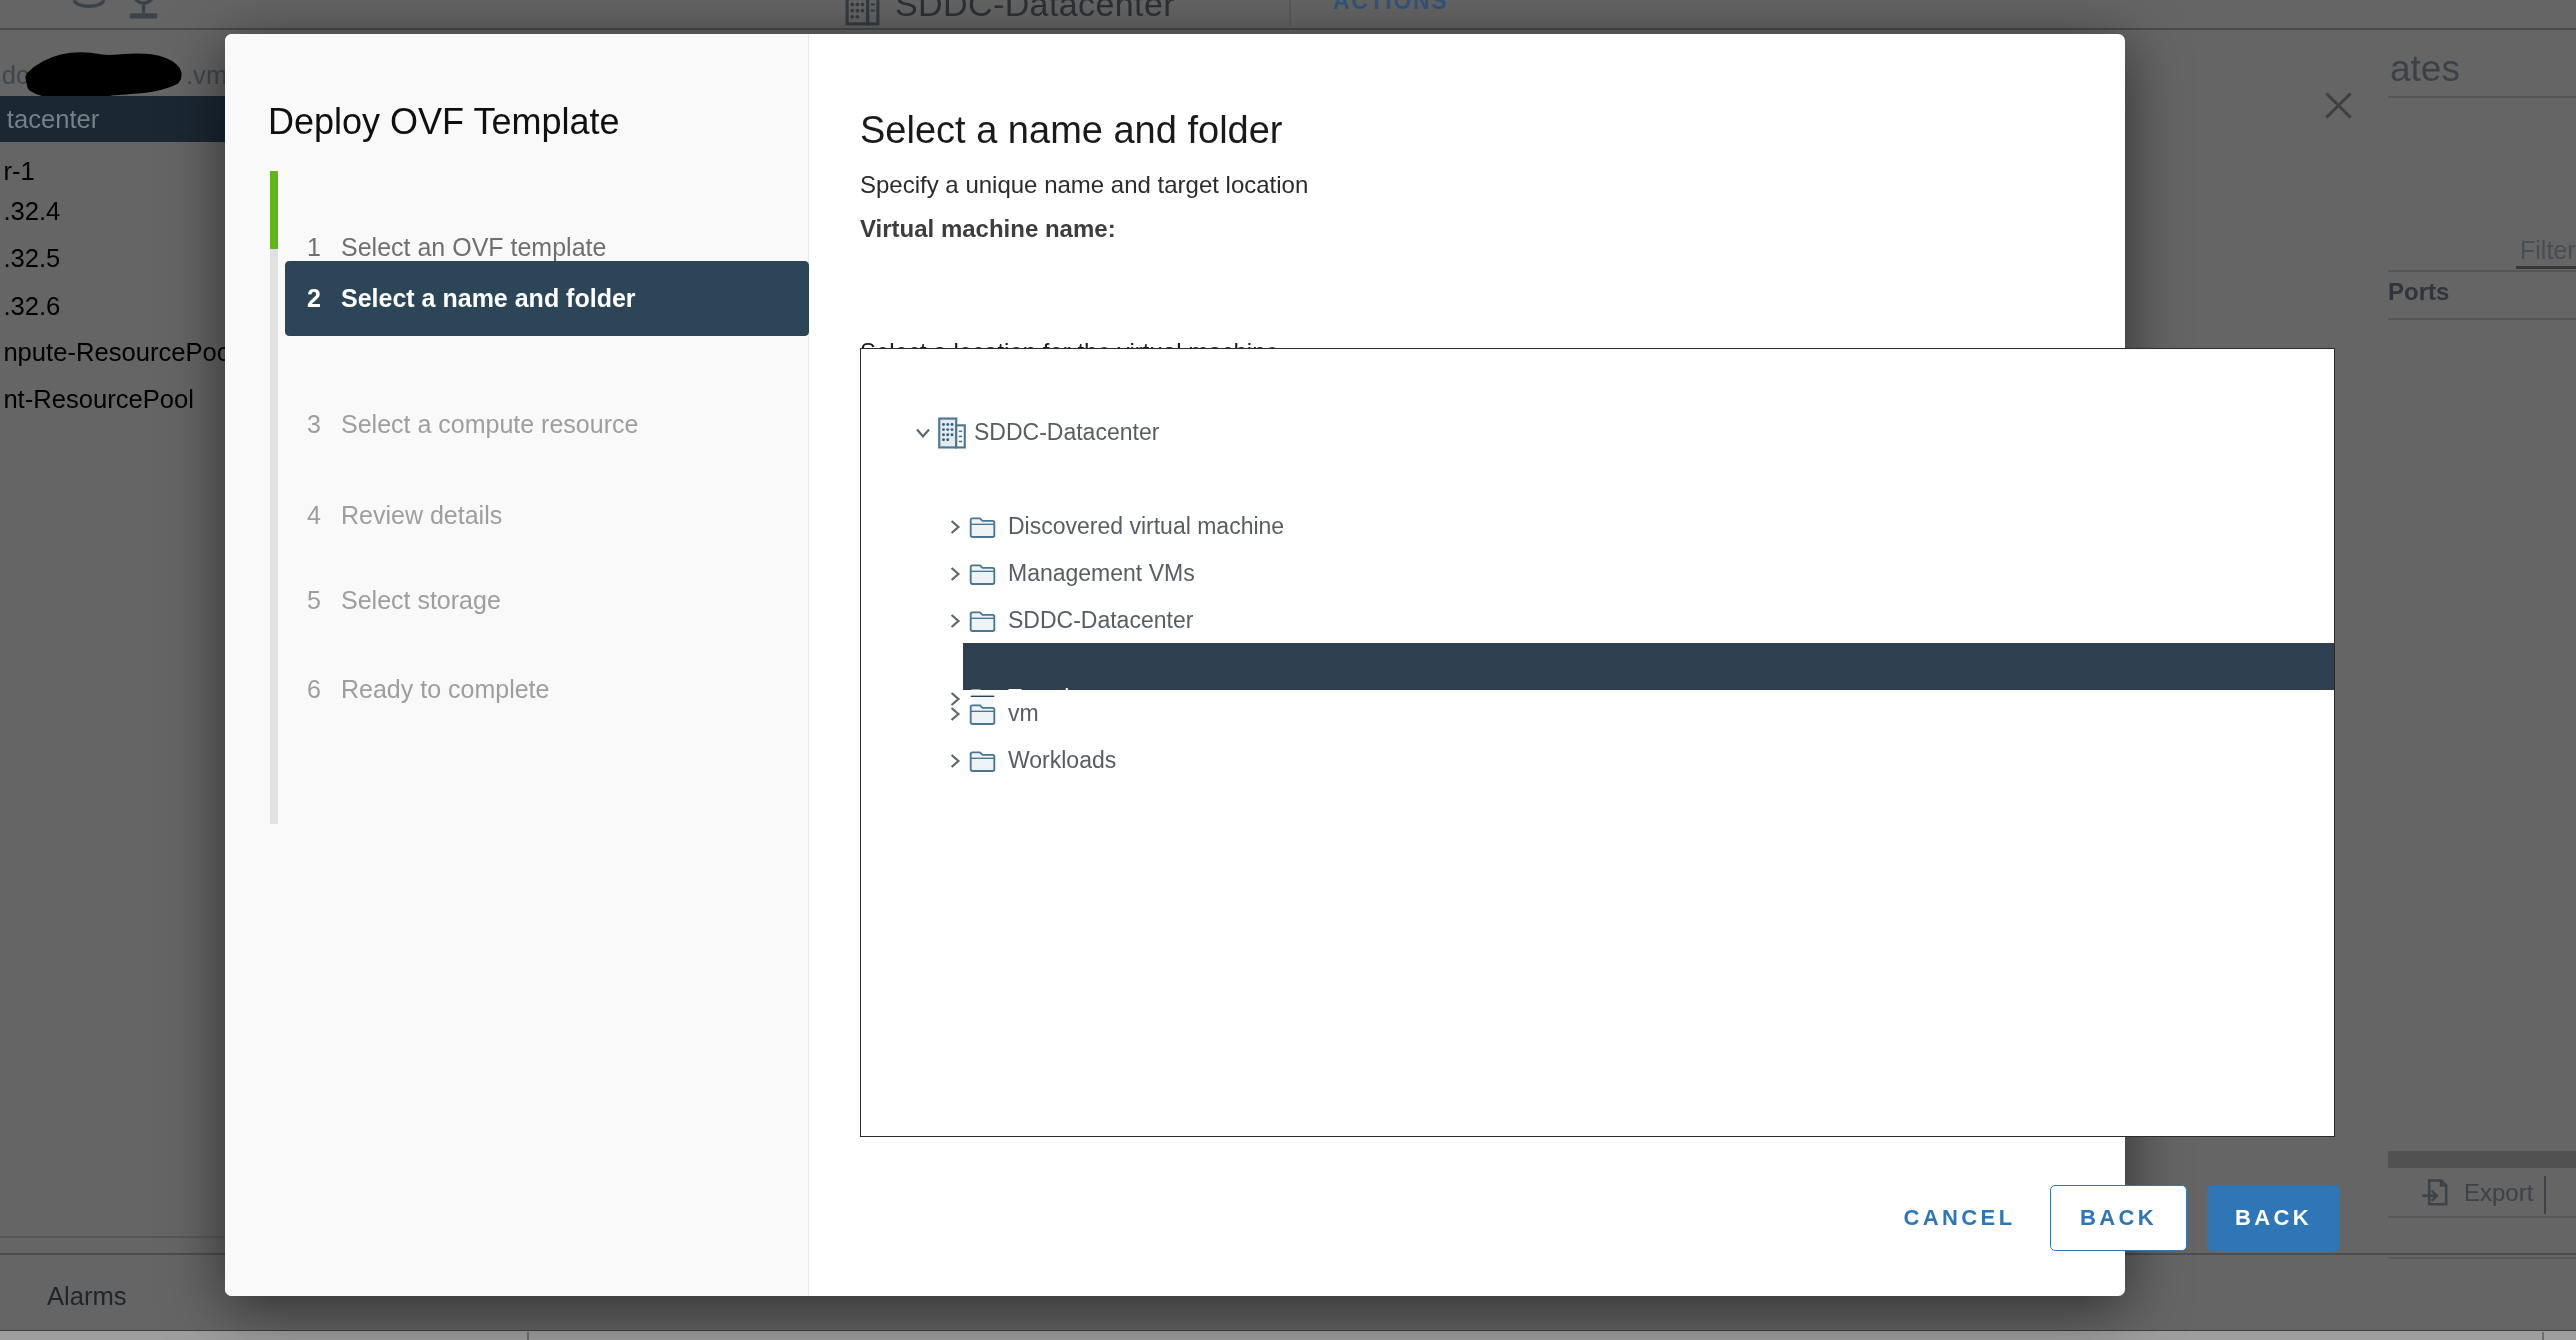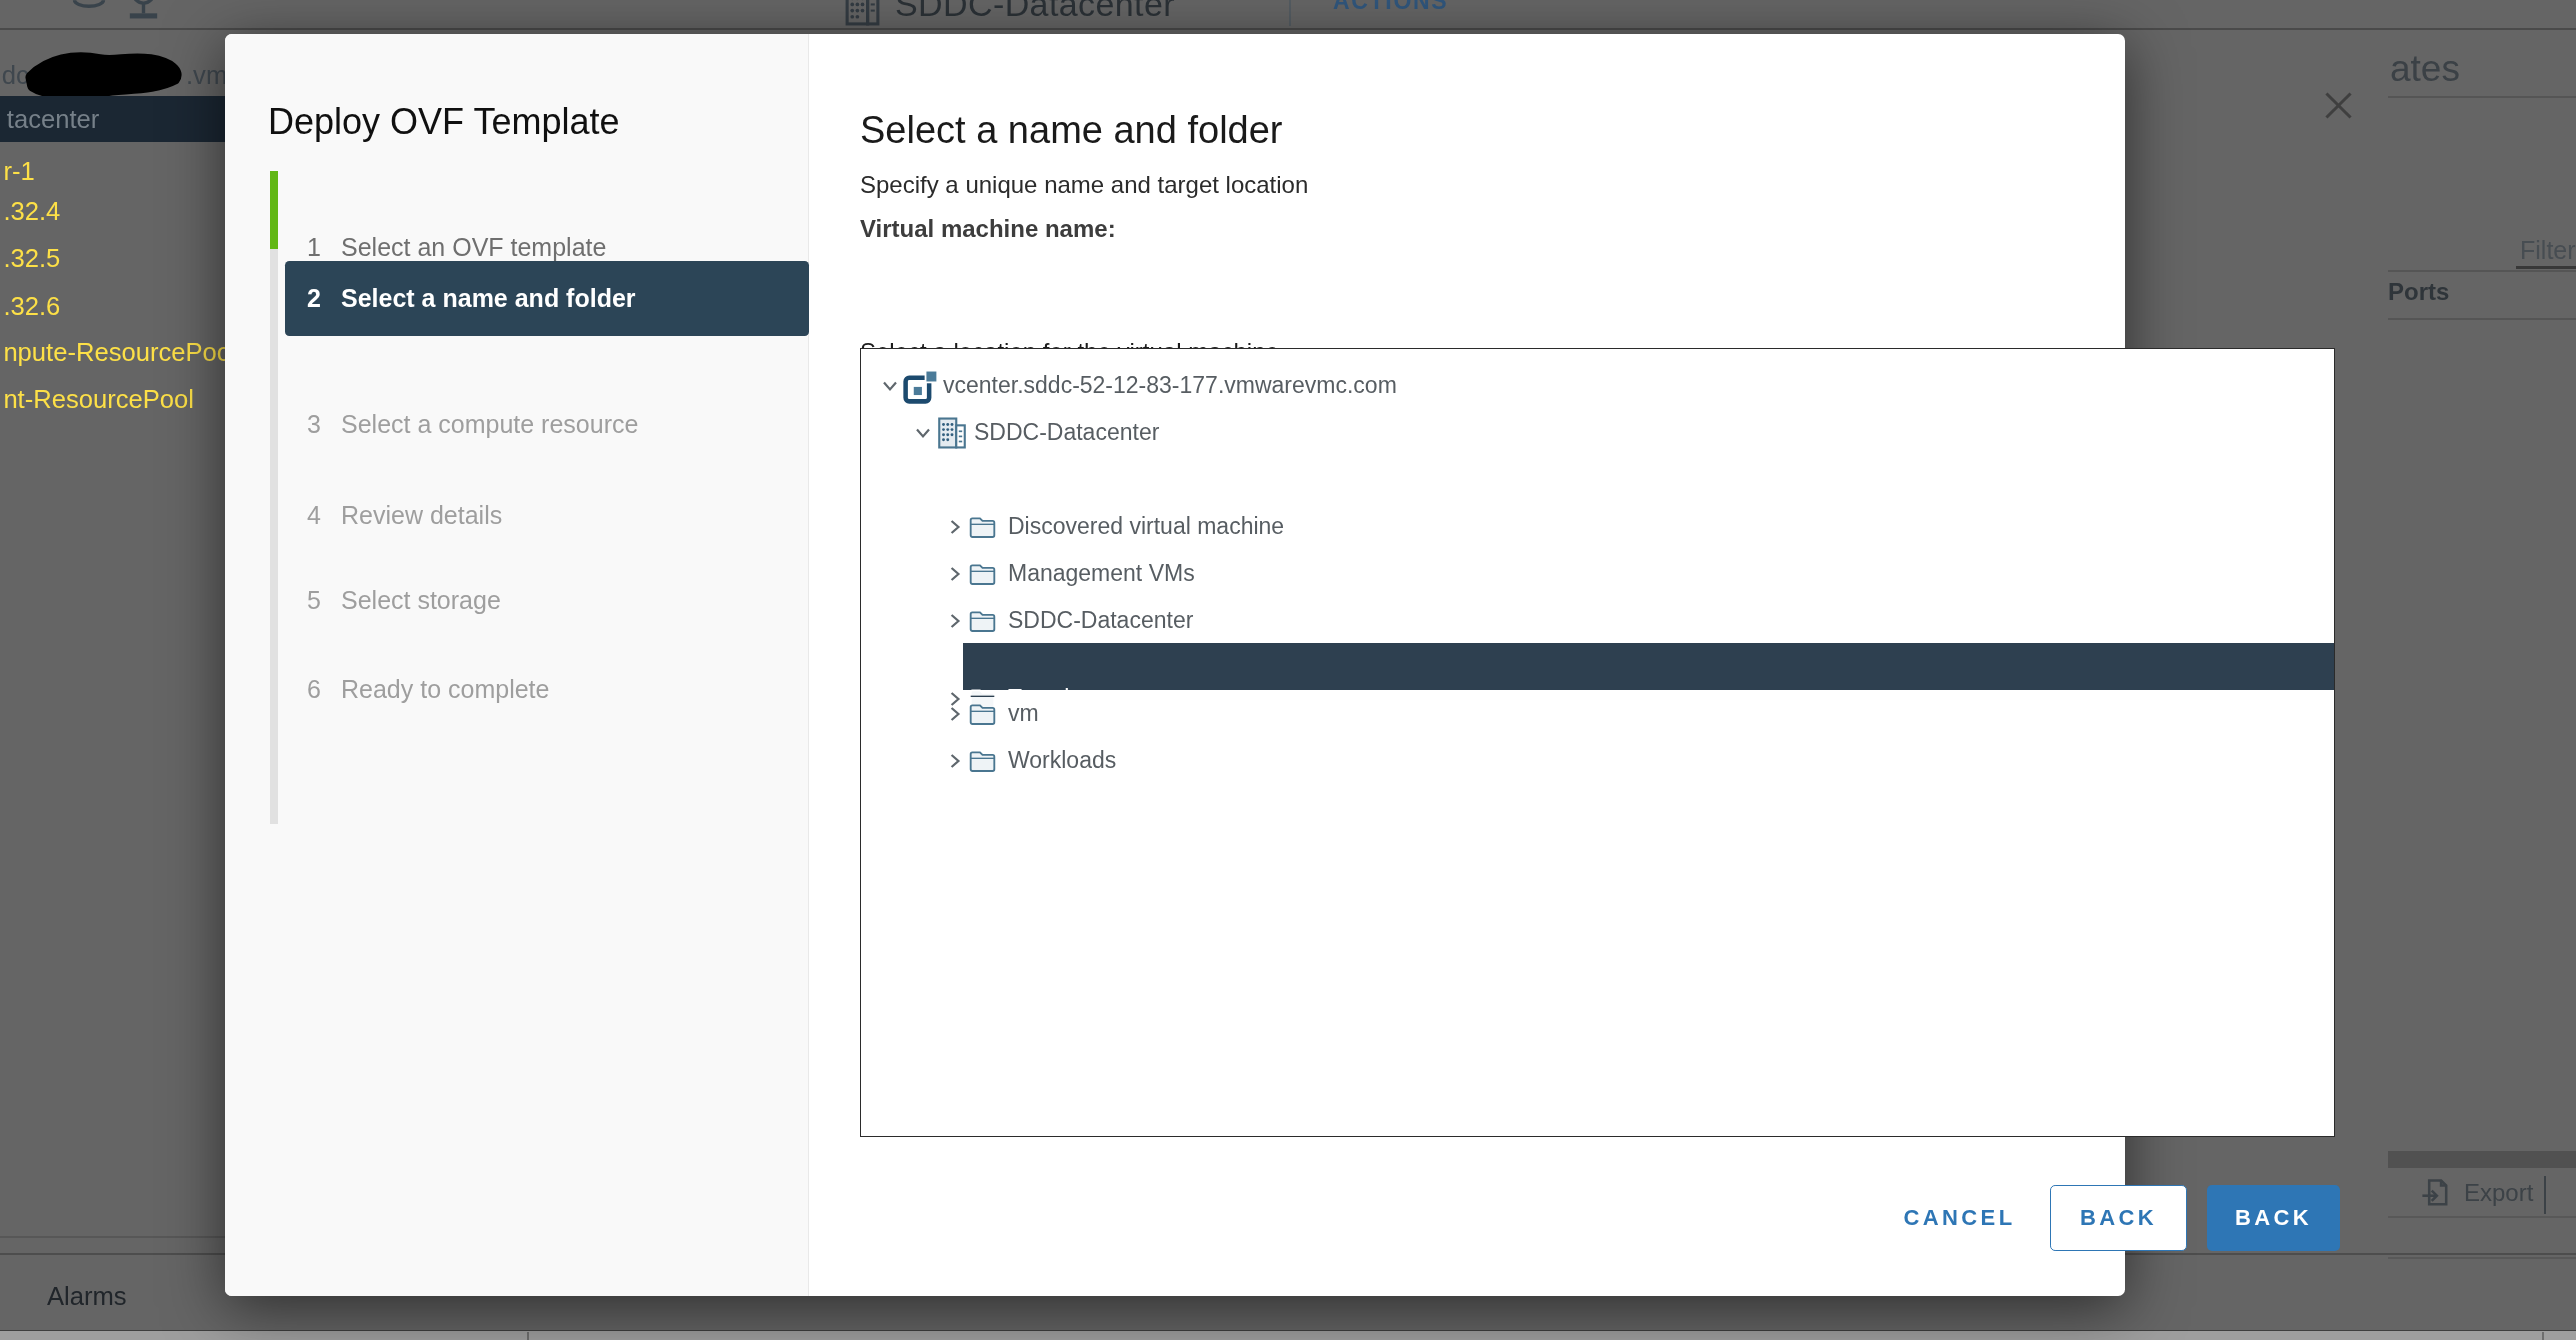--- a/index.html
+++ b/index.html
@@ -18,7 +18,7 @@
   .bg-host-suffix { left:186px; top:0; }
   .bg-sel-row { left:0; top:96px; width:225px; height:46px; background:#1b2733; color:#768089;
     font-size:25.6px; line-height:46px; padding-left:6.8px; white-space:nowrap; }
-  .bg-side-item { left:3.4px; width:222px; height:46px; color:#fde047; font-size:25.6px; line-height:46px; white-space:nowrap; }
+  .bg-side-item { left:3.4px; width:222px; height:46px; color:#000000; font-size:25.6px; line-height:46px; white-space:nowrap; }
   .bg-right-text { color:#3b4146; white-space:nowrap; }
   .bg-line { background:#555555; height:1.7px; }
   .bg-filter { left:2520px; top:236px; font-size:25px; color:#474d52; }

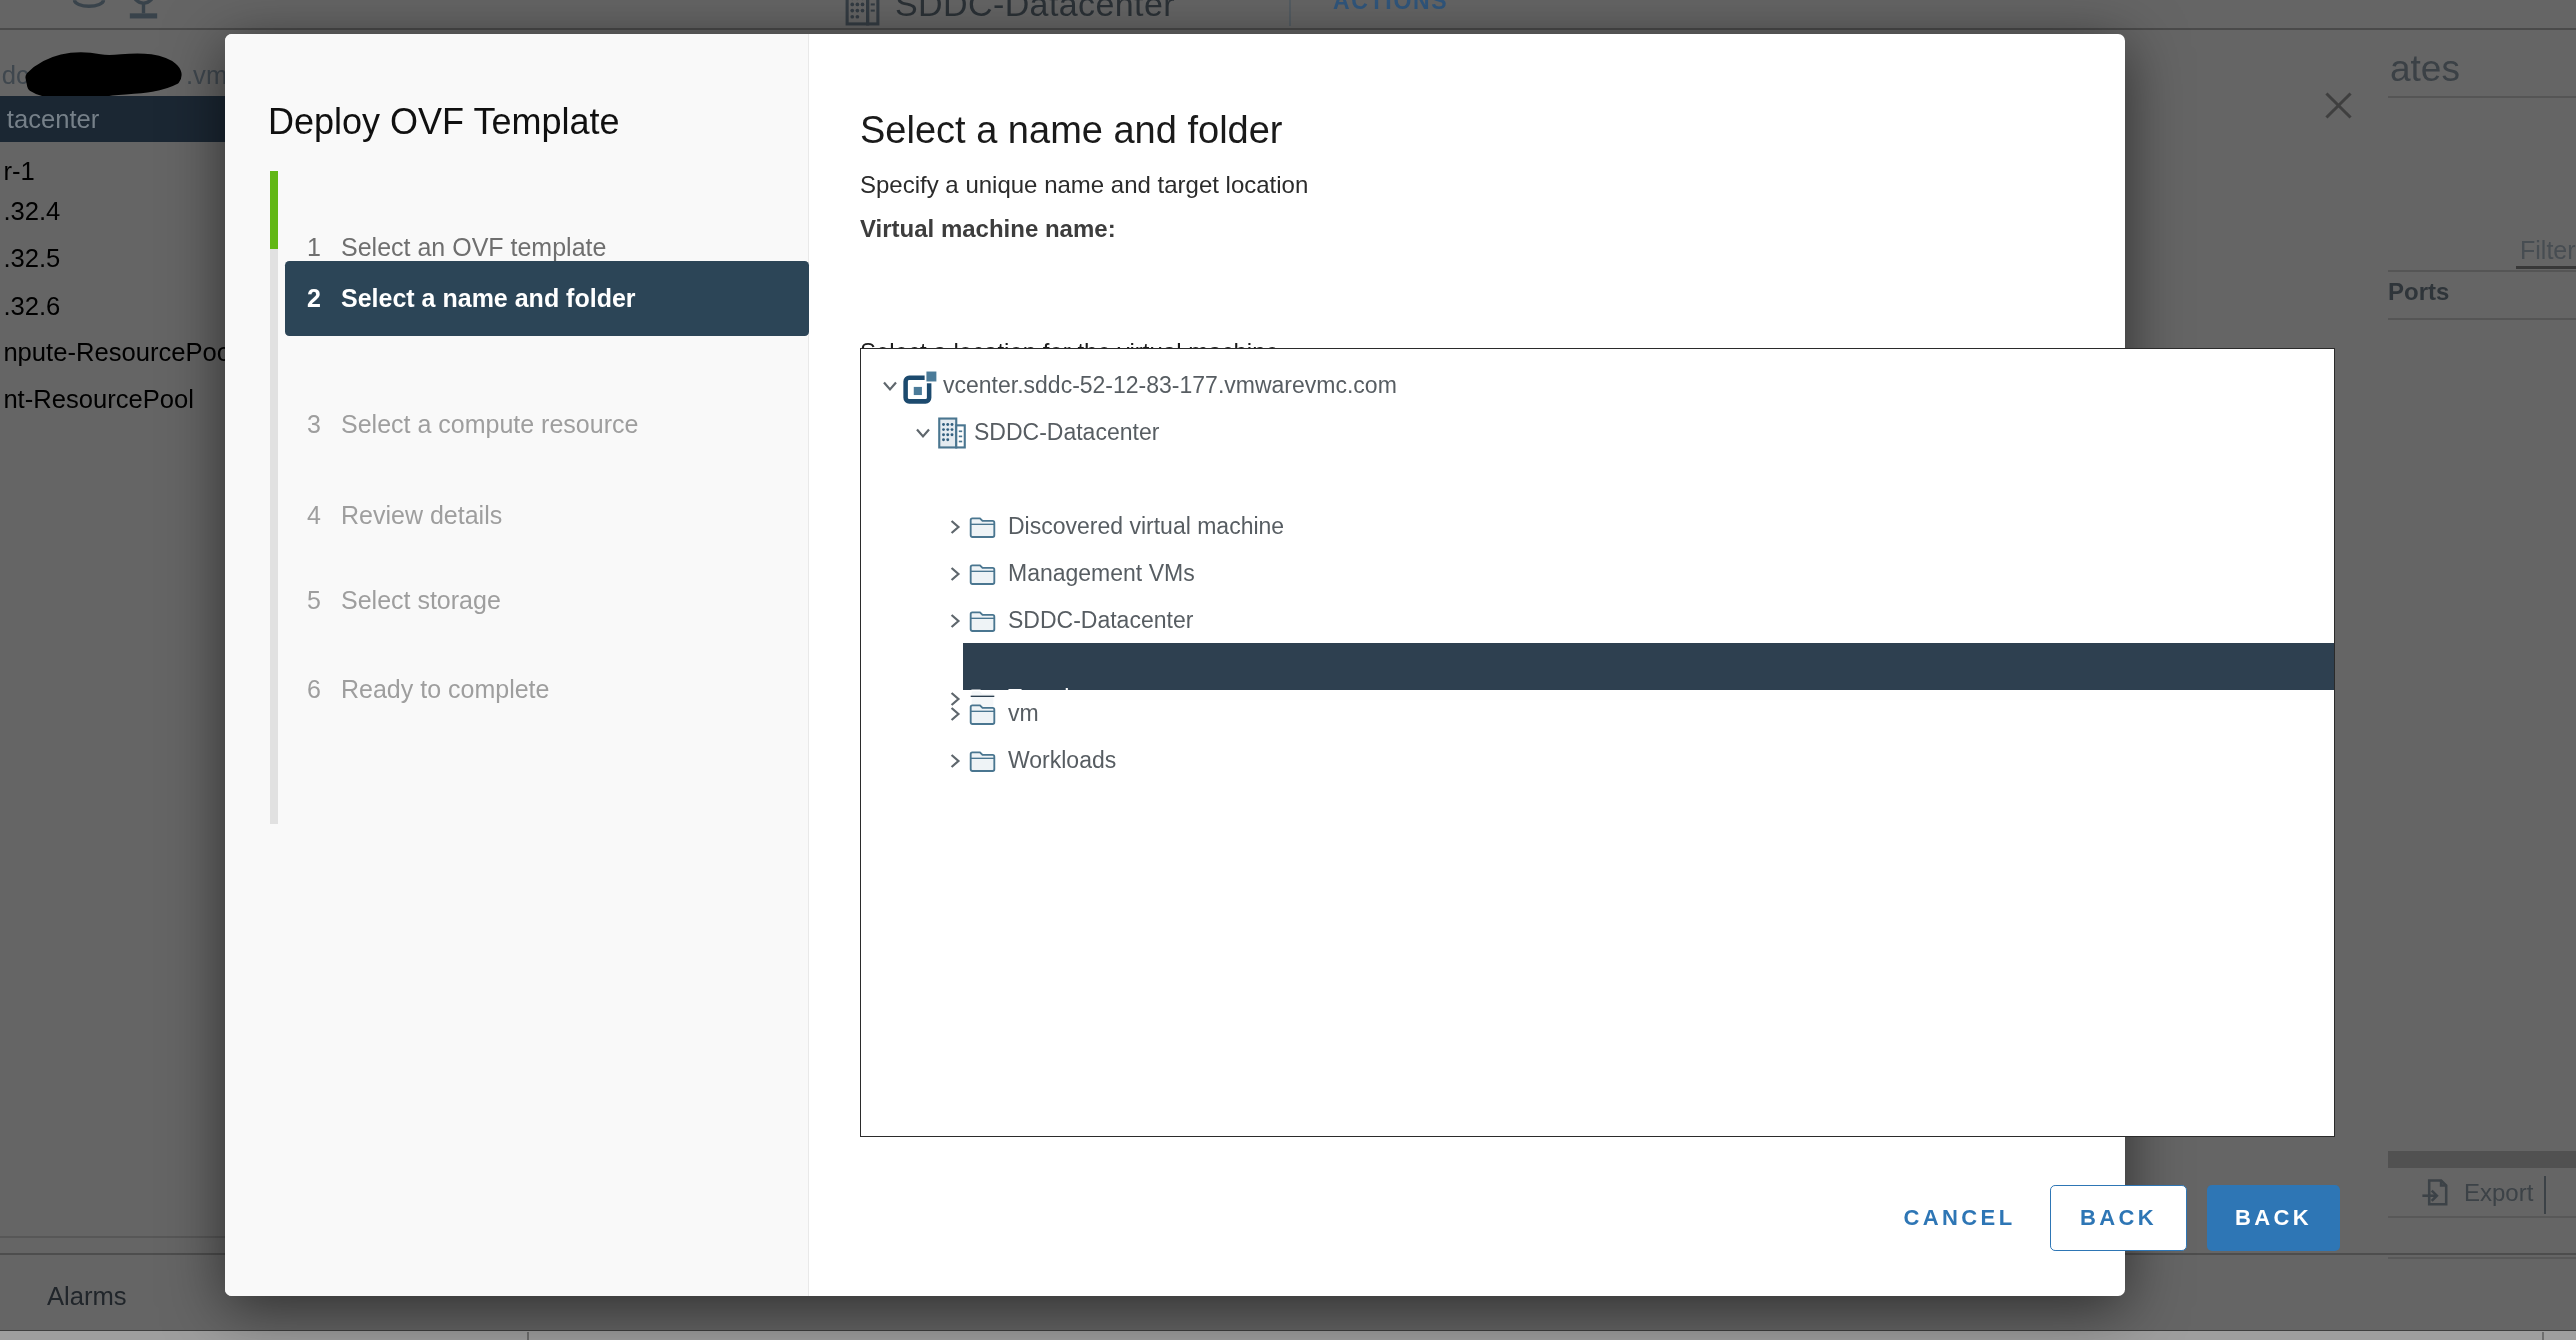--- a/index.html
+++ b/index.html
@@ -213,17 +213,6 @@
     <div class="abs" id="tree-box">
       <div class="abs trow-selected-bg" style="top:294px;"></div>
 
-      <div class="abs trow l0" style="top:12.8px;">
-        <svg class="chev" viewBox="0 0 28 28">
-          <polyline points="7,10 14,18 21,10" fill="none" stroke="#5f676d" stroke-width="2.6"></polyline>
-          </svg>
-        <svg class="nico" width="38" height="38" viewBox="0 0 42 42">
-          <rect x="4" y="12" width="26" height="26" rx="4" fill="#ffffff" stroke="#1c4a6e" stroke-width="5"></rect>
-          <rect x="26" y="4" width="13" height="13" fill="#4b7b99" stroke="#ffffff" stroke-width="2"></rect>
-          <rect x="13" y="22" width="9" height="9" fill="#4b7b99"></rect>
-        </svg>
-        <span class="nlbl">vcenter.sddc-52-12-83-177.vmwarevmc.com</span>
-      </div>
 
       <div class="abs trow l1" style="top:60px;">
         <svg class="chev" viewBox="0 0 28 28">

